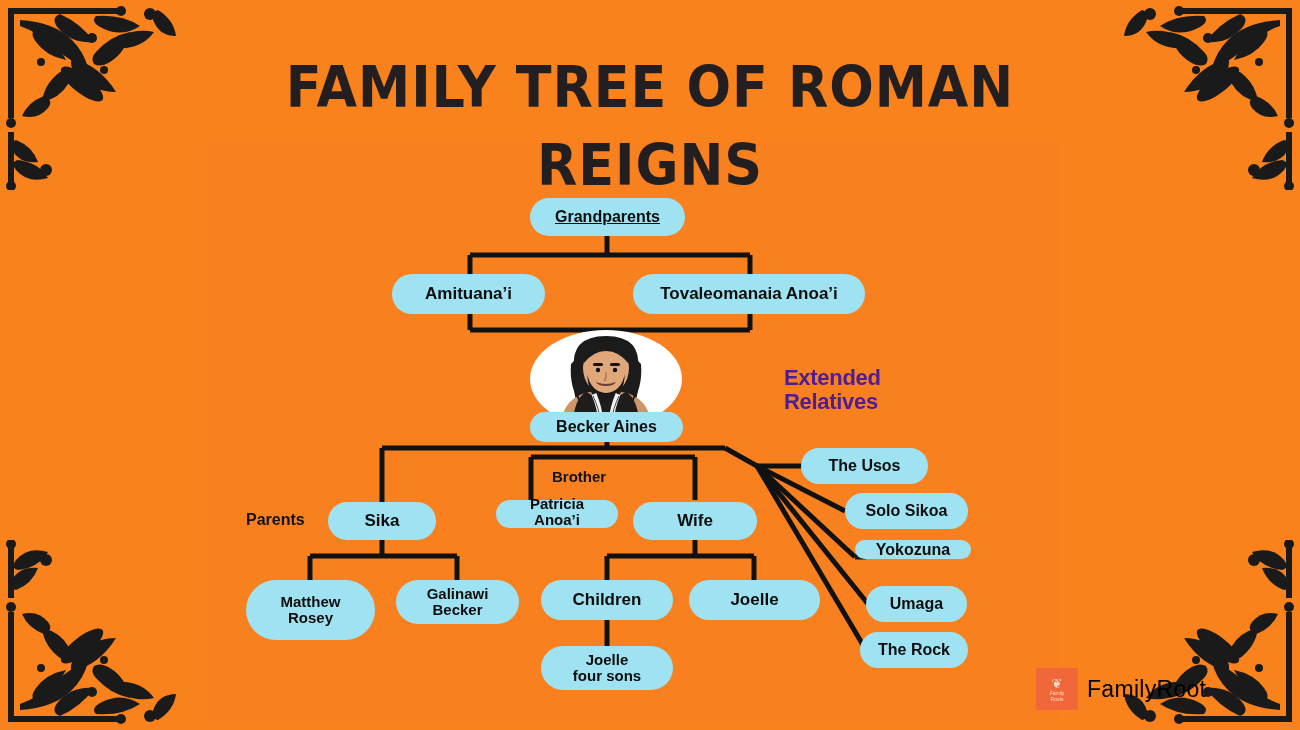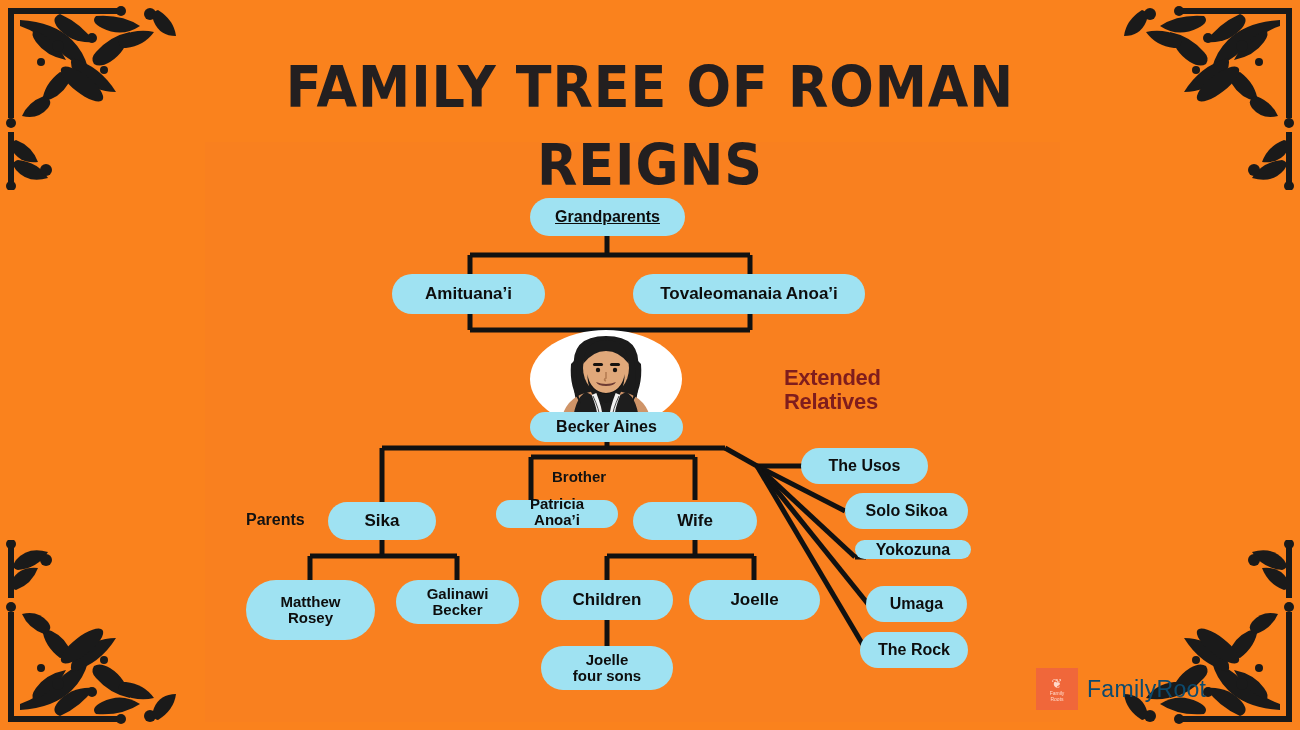--- a/index.html
+++ b/index.html
@@ -62,7 +62,7 @@
     position:absolute;color:#121212;font-weight:bold;white-space:nowrap;
   }
   .ext-head{
-    position:absolute;color:#7f1d1d;font-weight:bold;
+    position:absolute;color:#4c1d95;font-weight:bold;
     font-size:22px;line-height:24px;white-space:pre-line;
     letter-spacing:-0.3px;
   }

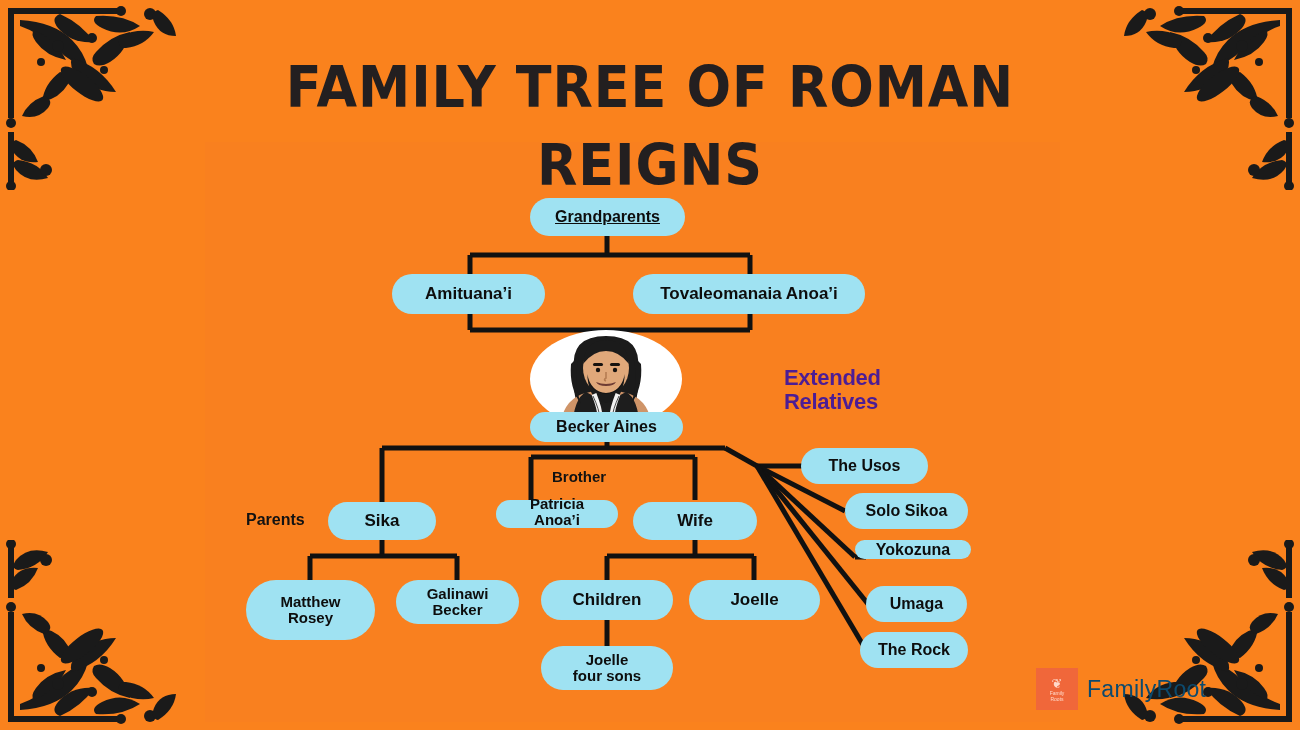--- a/index.html
+++ b/index.html
@@ -84,7 +84,7 @@
     color:#ffd9c9;font-size:5px;line-height:6px;text-align:center;
   }
   .wm-logo .glyph{font-size:13px;line-height:13px;}
-  .wm-text{font-size:23px;color:#0c4a6e;letter-spacing:0.3px;}
+  .wm-text{font-size:23px;color:#000000;letter-spacing:0.3px;}
 </style>
 </head>
 <body>

